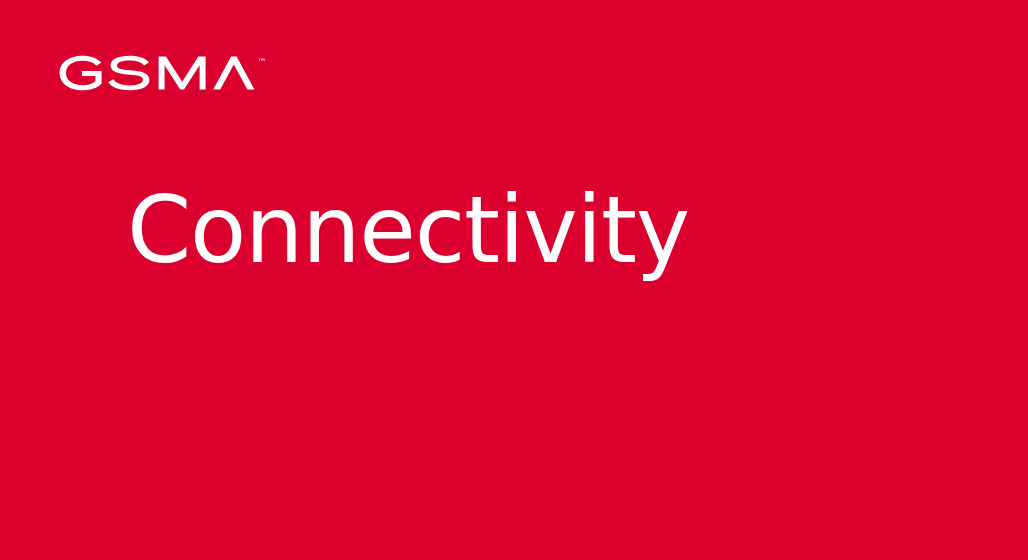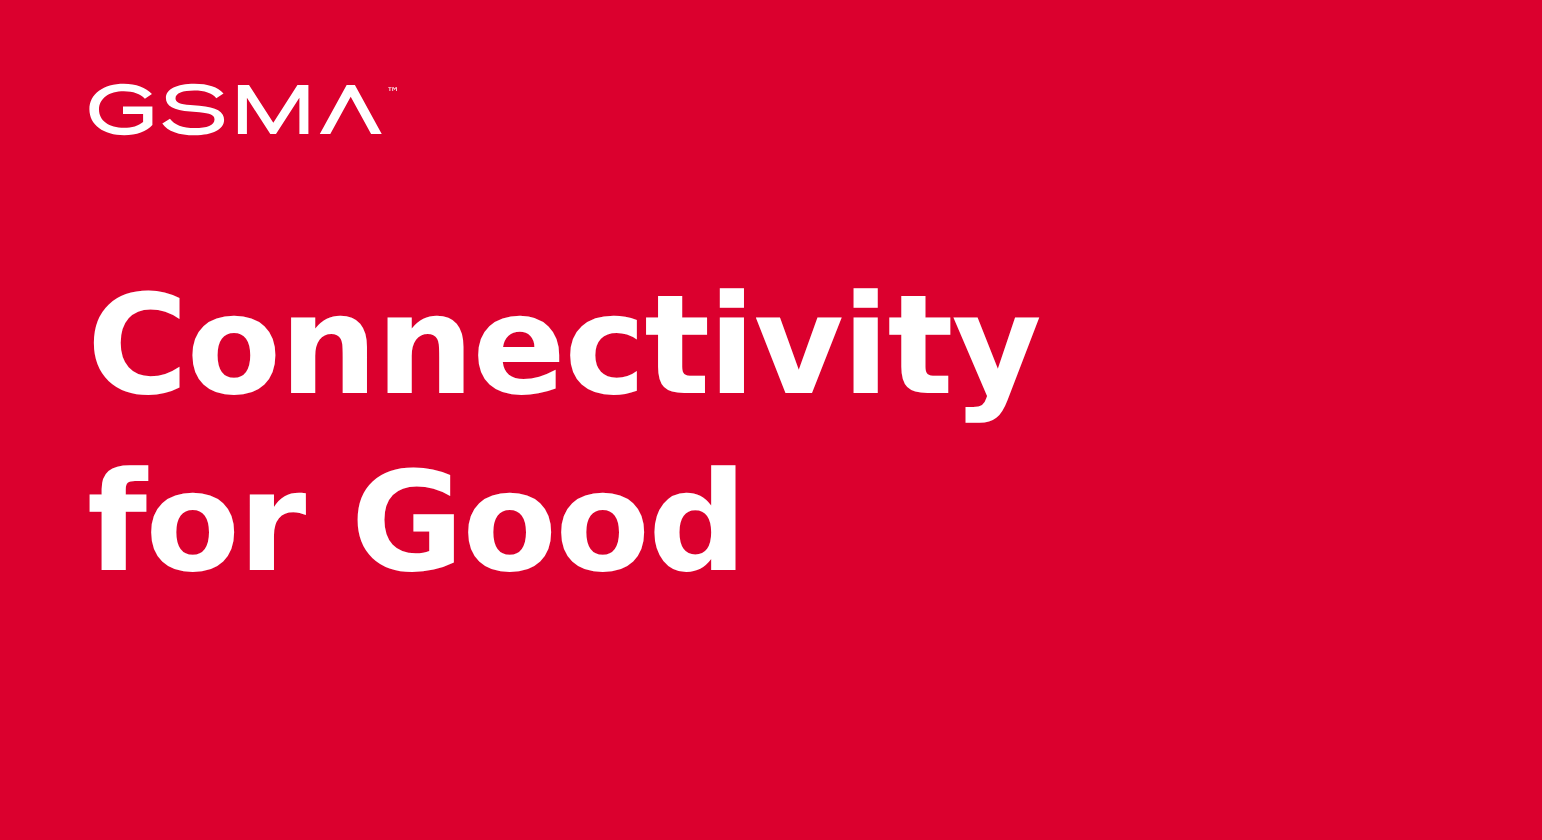--- a/index.html
+++ b/index.html
@@ -61,10 +61,11 @@
     color: #ffffff;
     font-family: "DejaVu Sans", "Liberation Sans", sans-serif;
     font-size: 92px;
-    font-weight: 700;
+    font-weight: 400;
     line-height: 118px;
     letter-spacing: -1.2px;
     white-space: nowrap;
+    text-align: center;
   }
   #headline .hl-line {
     display: block;

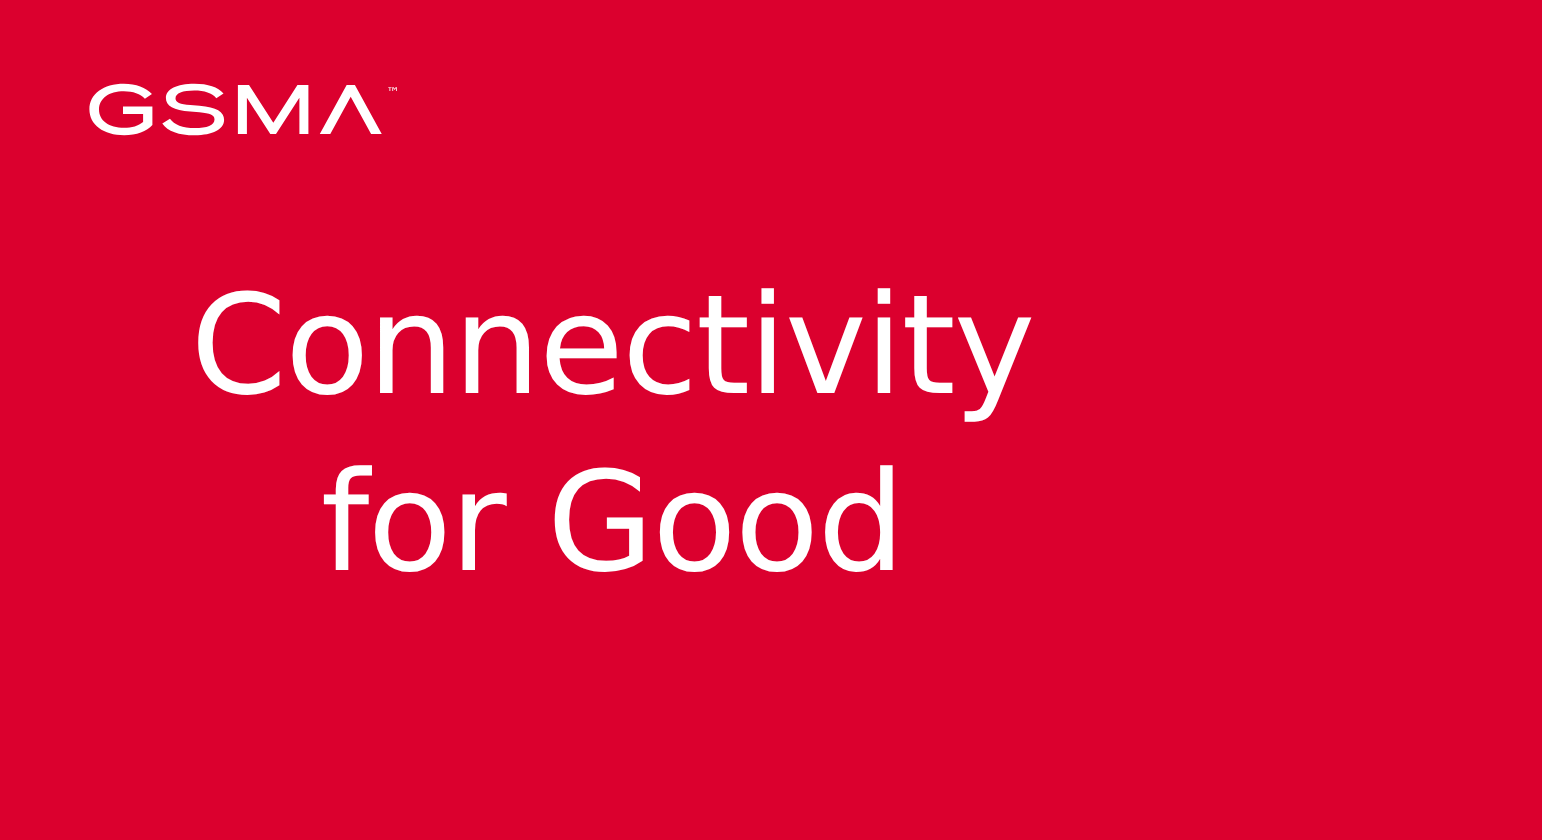--- a/index.html
+++ b/index.html
@@ -144,7 +144,6 @@
 
   <h1 id="headline">
     <span class="hl-line">Connectivity</span>
-    <span class="hl-line">for Good</span>
   </h1>
 
 </div>

